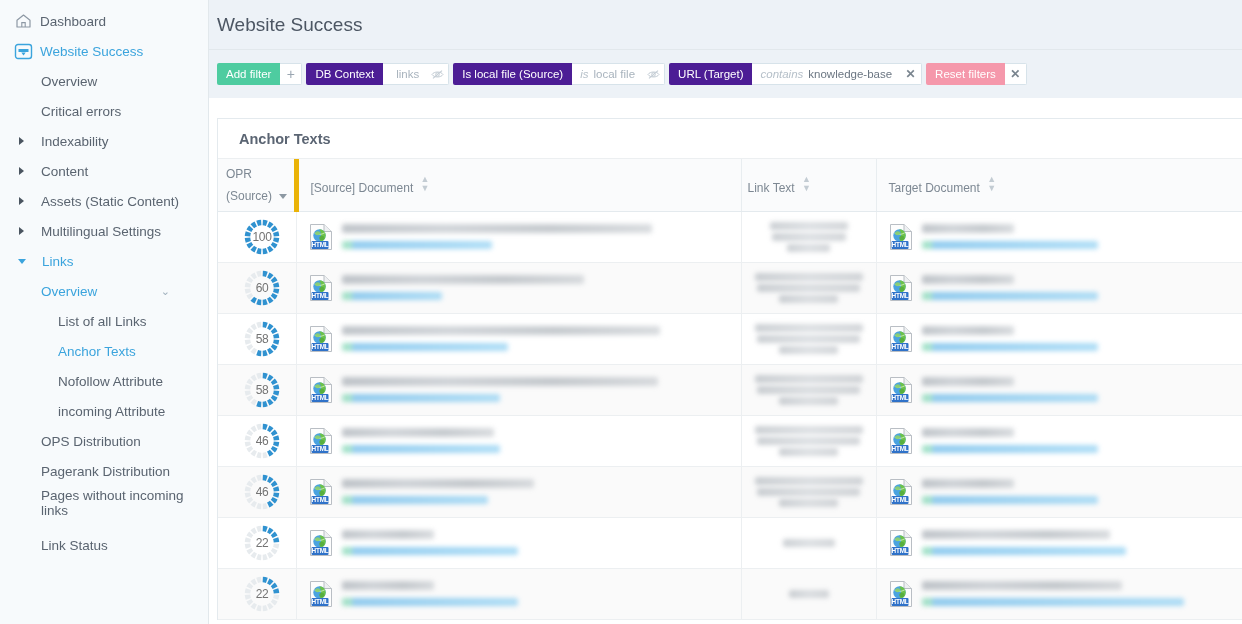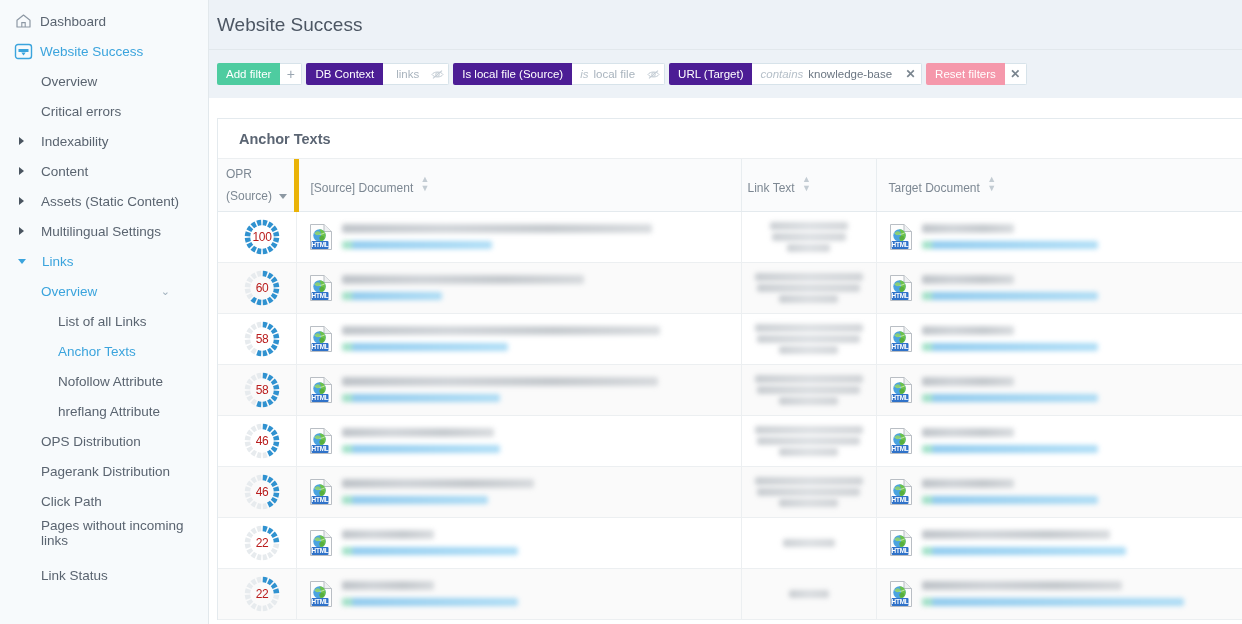--- a/index.html
+++ b/index.html
@@ -138,7 +138,7 @@
   .gauge .num {
     position:absolute; left:0; top:0; width:40px; height:40px;
     display:flex; align-items:center; justify-content:center;
-    font-size:12px; color:#b91c1c; letter-spacing:-0.3px;
+    font-size:12px; color:#737373; letter-spacing:-0.3px;
   }
 
   

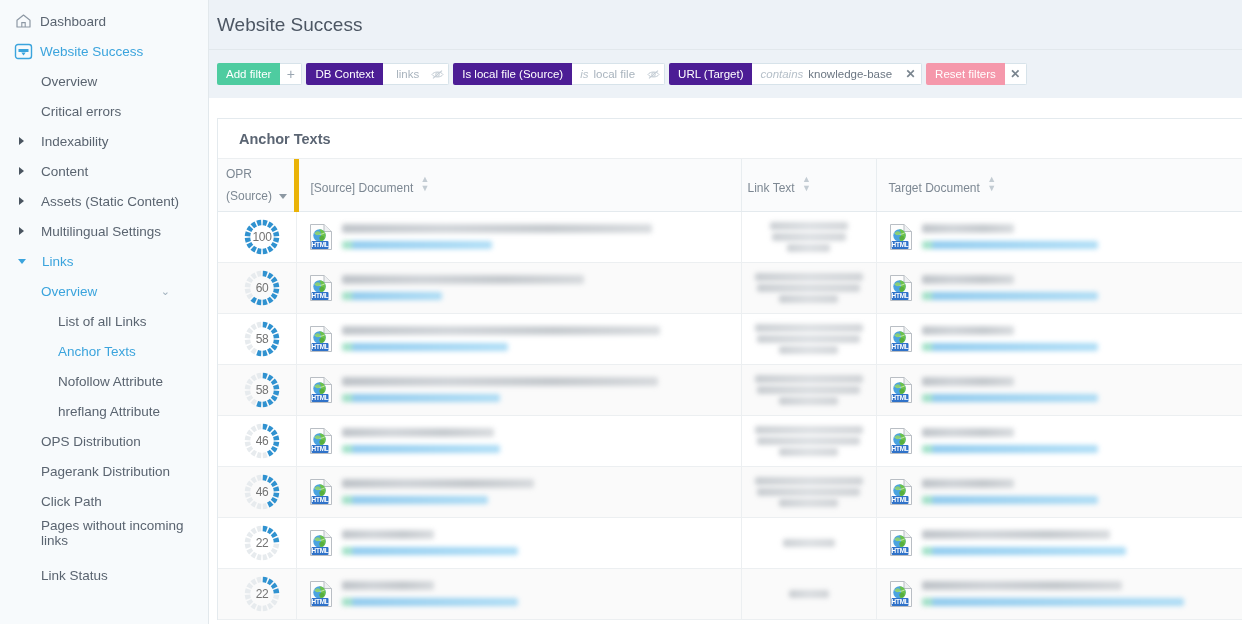--- a/index.html
+++ b/index.html
@@ -235,7 +235,7 @@
       <span>Nofollow Attribute</span>
     </div>
     <div class="nav-sub indent-2">
-      <span>hreflang Attribute</span>
+      <span>incoming Attribute</span>
     </div>
 
     <div class="nav-sub indent-1">

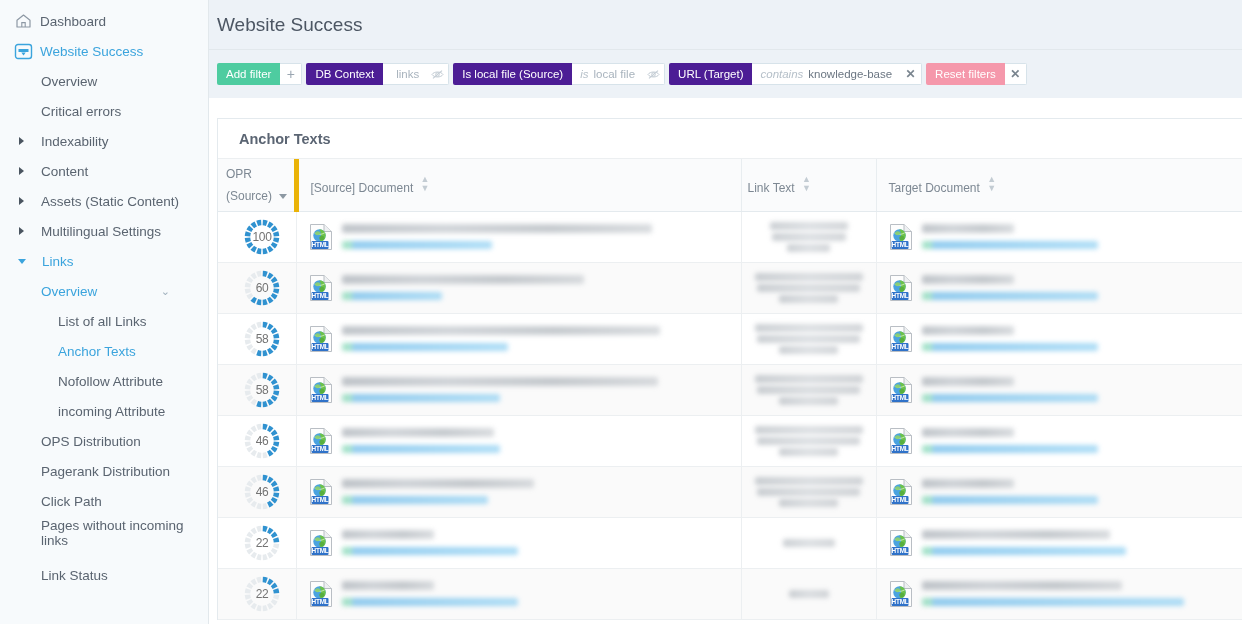--- a/index.html
+++ b/index.html
@@ -243,9 +243,6 @@
     </div>
     <div class="nav-sub indent-1">
       <span>Pagerank Distribution</span>
-    </div>
-    <div class="nav-sub indent-1">
-      <span>Click Path</span>
     </div>
     <div class="nav-sub indent-1 two-line">
       <span class="wrap2">Pages without incoming links</span>

